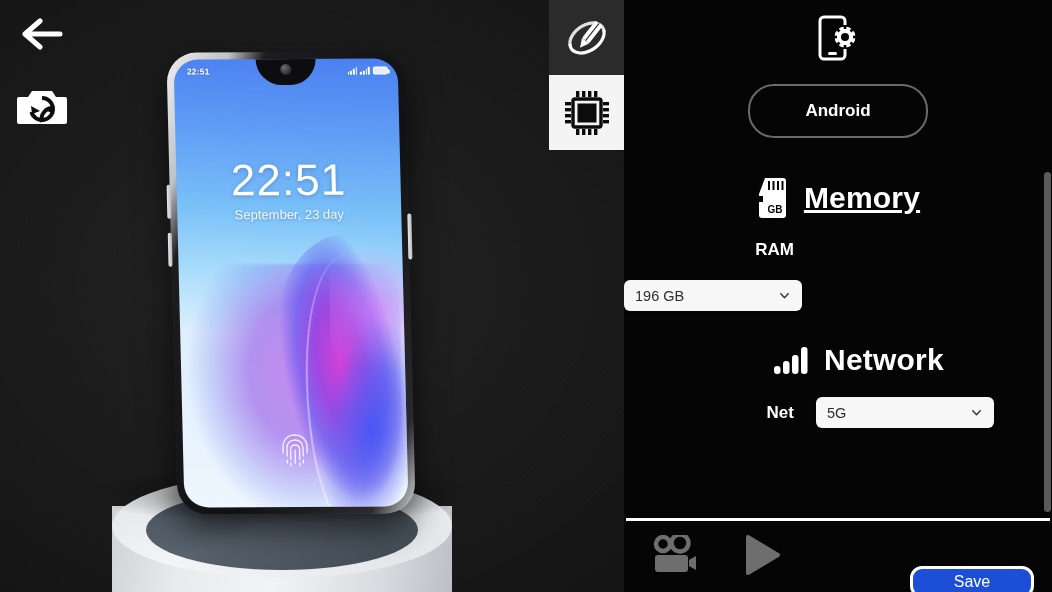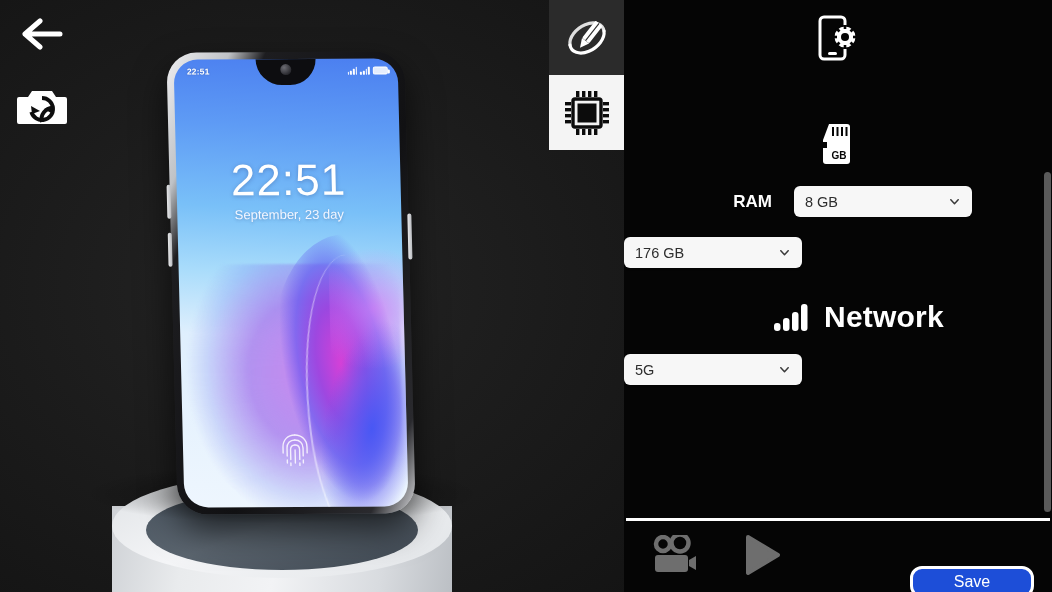--- a/index.html
+++ b/index.html
@@ -385,6 +385,7 @@
       </div>
 
       <div class="os-row">
+        <div class="os-btn off">Android</div>
       </div>
 
       <div class="section-head mem-head">

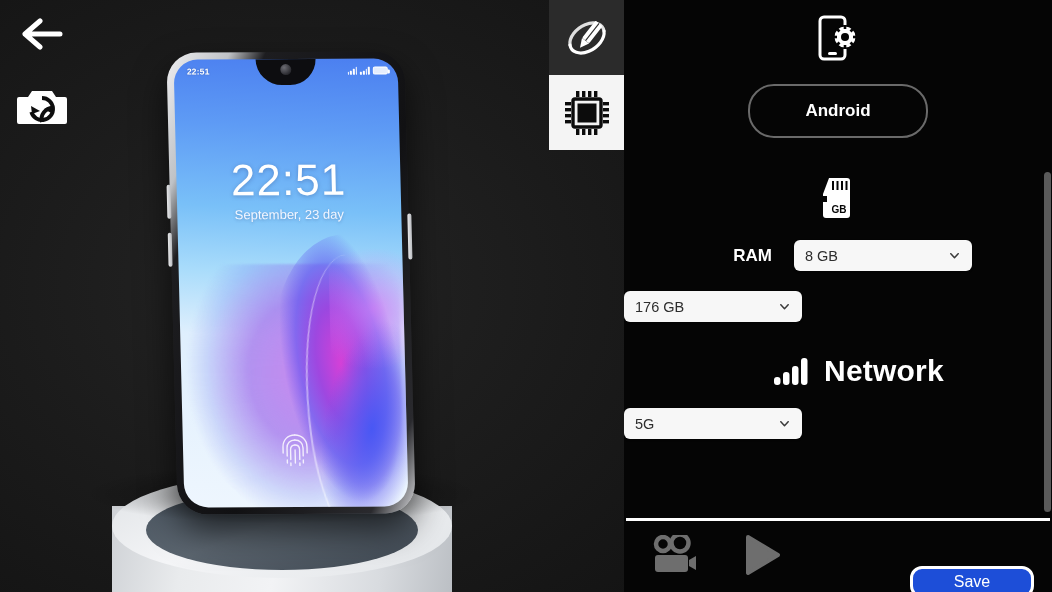--- a/index.html
+++ b/index.html
@@ -400,6 +400,7 @@
           <path d="M3 20 h4 v6 h-4 z" fill="#050505"></path>
           <text x="19" y="37" font-family="Liberation Sans, sans-serif" font-size="10" font-weight="bold" fill="#050505" text-anchor="middle">GB</text>
         </svg>
+        <div class="section-title">Memory</div>
       </div>
 
       <div class="field-row">

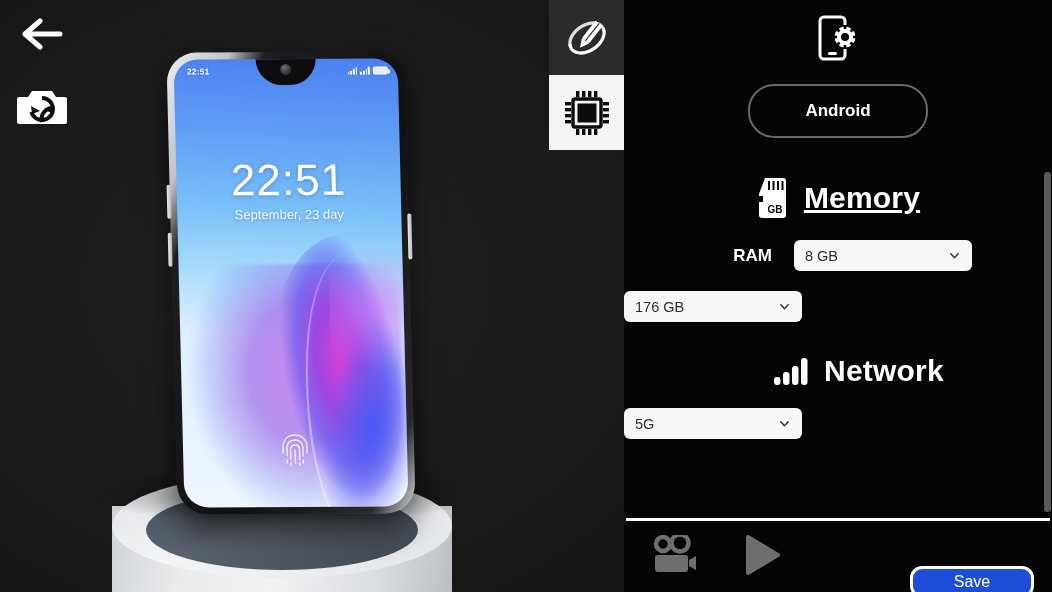--- a/index.html
+++ b/index.html
@@ -189,7 +189,7 @@
     display:flex; align-items:center; margin-top:20px;
   }
   .field-label{
-    width:170px; text-align:right; padding-right:22px;
+    width:192px; text-align:right; padding-right:22px;
     color:#fff; font-size:17px; font-weight:bold;
   }
   .select{

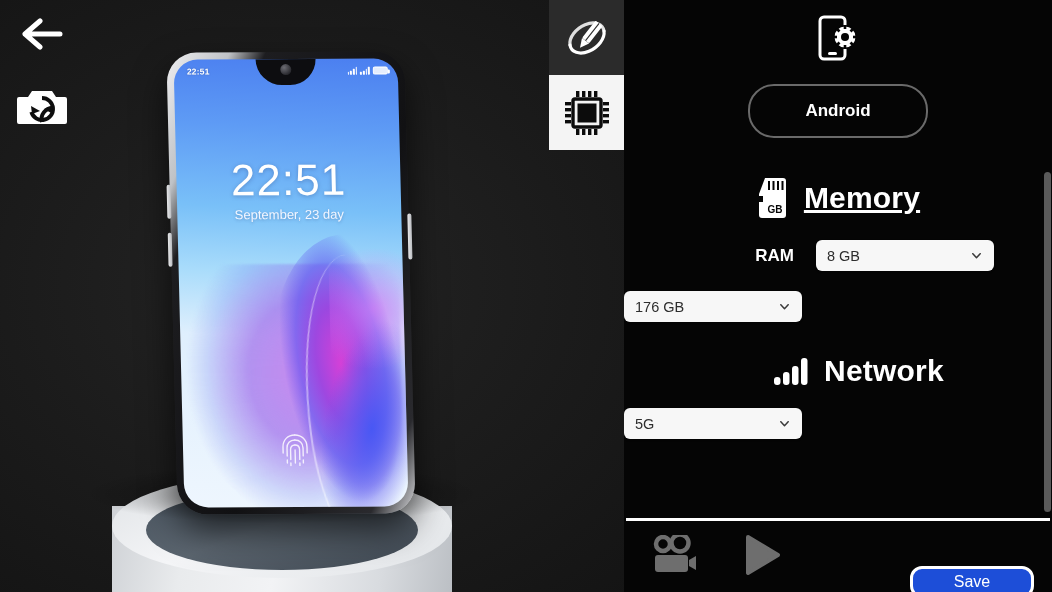--- a/index.html
+++ b/index.html
@@ -405,12 +405,6 @@
 
       <div class="field-row">
         <div class="field-label">RAM</div>
-        <div class="select">
-          <span>8 GB</span>
-          <svg class="chev" viewBox="0 0 12 12">
-            <path d="M2 4 L6 8.4 L10 4" fill="none" stroke="#3a3a3a" stroke-width="1.6" stroke-linecap="round" stroke-linejoin="round"></path>
-          </svg>
-        </div>
       </div>
 
       <div class="field-row">

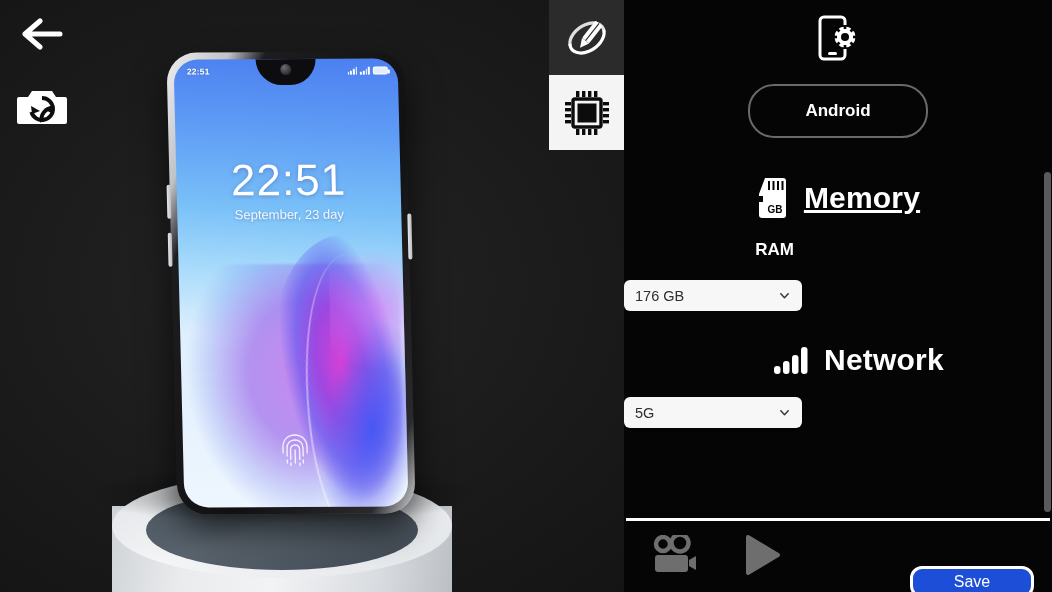--- a/index.html
+++ b/index.html
@@ -409,7 +409,7 @@
 
       <div class="field-row">
         <div class="select">
-          <span>176 GB</span>
+          <span>196 GB</span>
           <svg class="chev" viewBox="0 0 12 12">
             <path d="M2 4 L6 8.4 L10 4" fill="none" stroke="#3a3a3a" stroke-width="1.6" stroke-linecap="round" stroke-linejoin="round"></path>
           </svg>

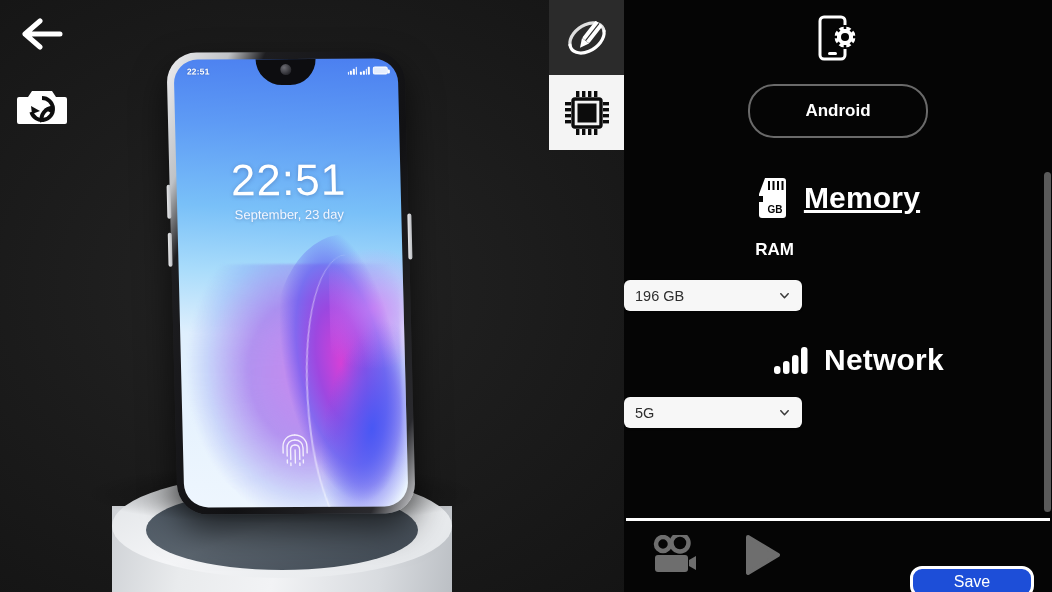--- a/index.html
+++ b/index.html
@@ -429,6 +429,7 @@
       </div>
 
       <div class="field-row">
+        <div class="field-label">Net</div>
         <div class="select">
           <span>5G</span>
           <svg class="chev" viewBox="0 0 12 12">

